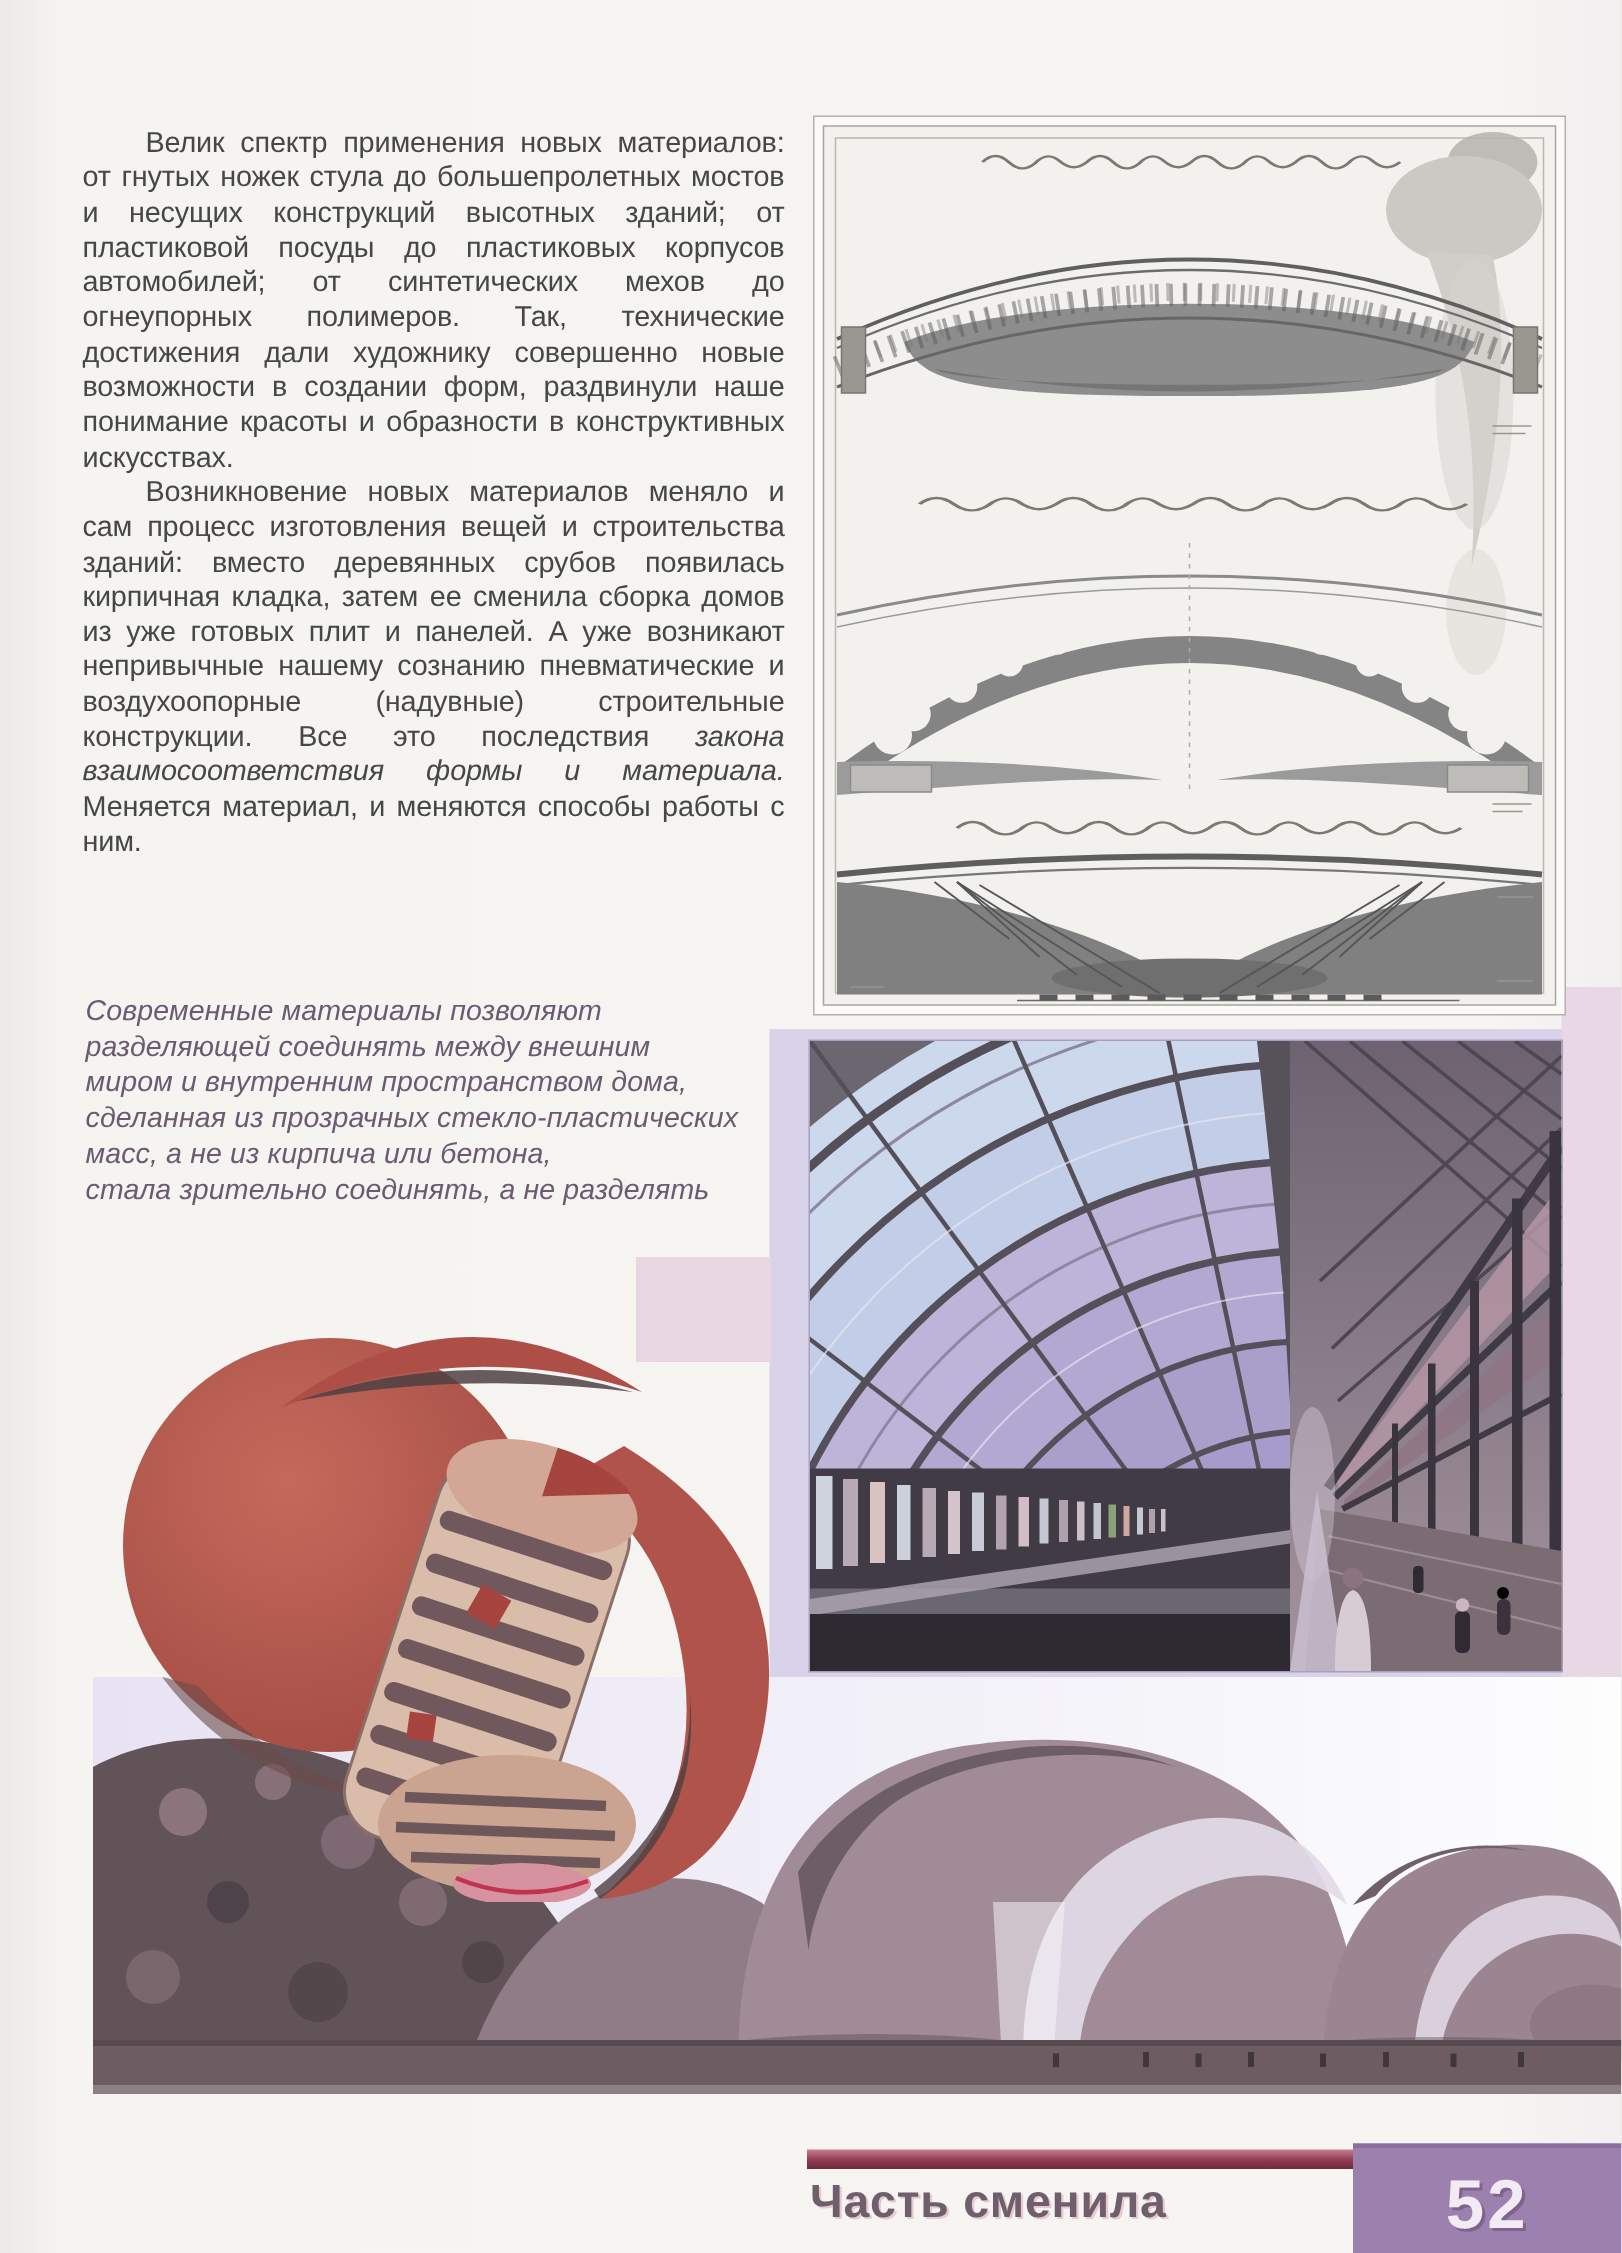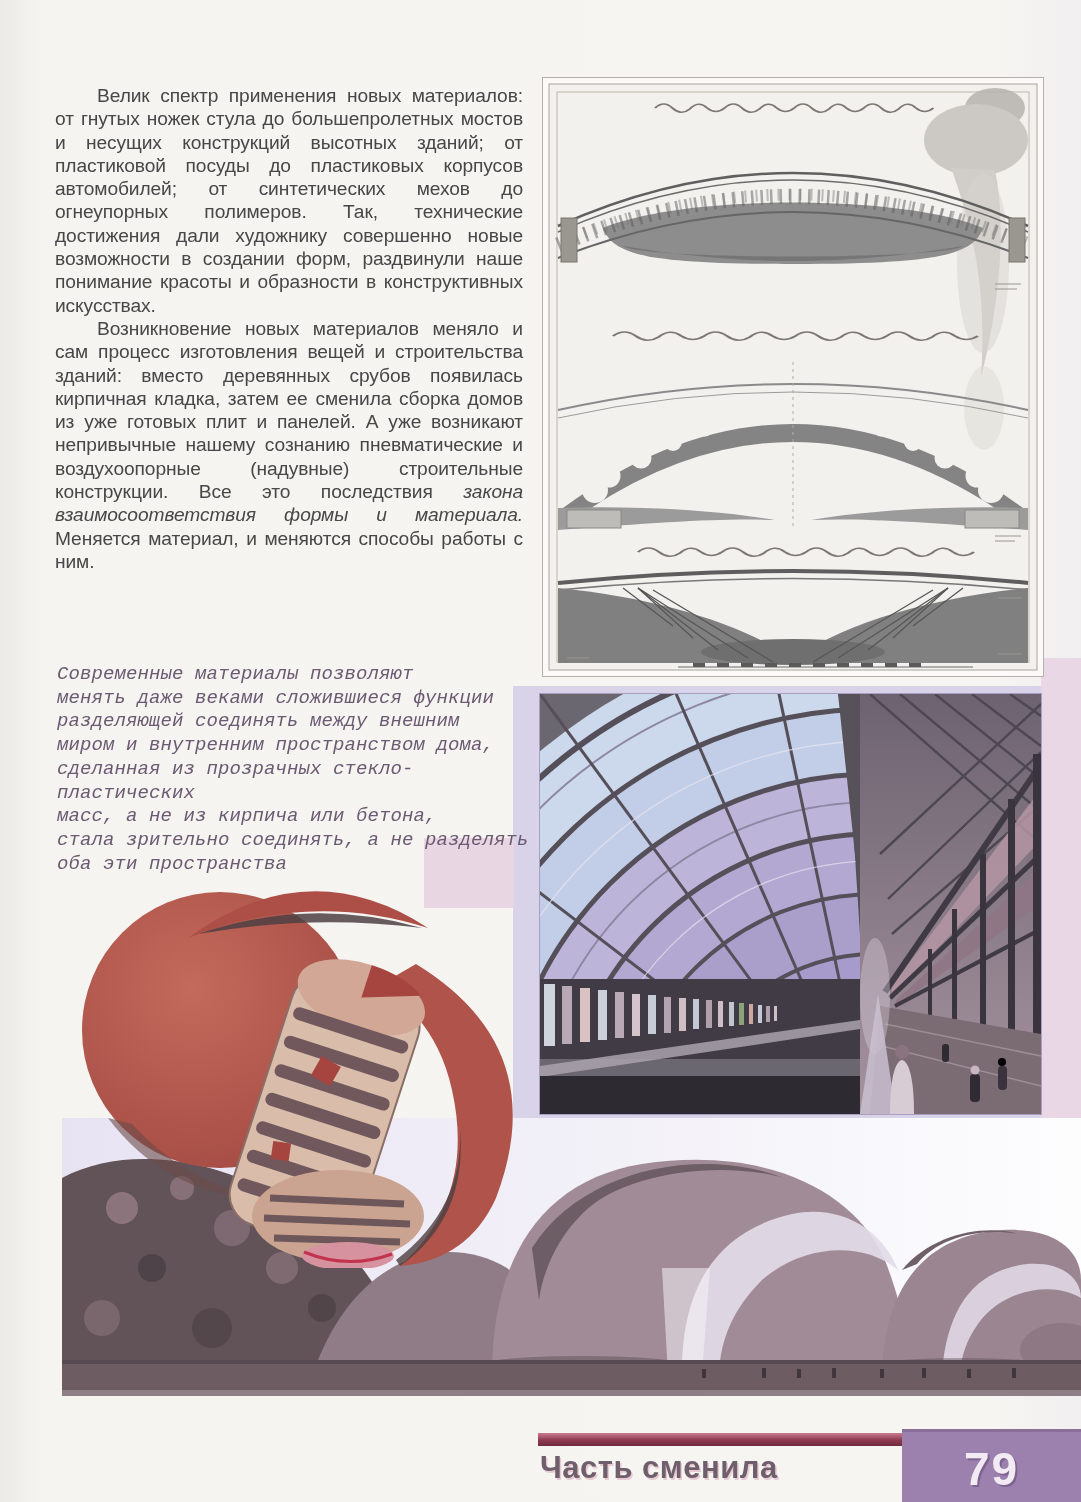--- a/index.html
+++ b/index.html
@@ -18,7 +18,7 @@
   .it{font-style:italic;}
   
   .caption{position:absolute;left:57px;top:663px;width:486px;z-index:2;
-           font-style:italic;font-size:19px;line-height:23.7px;color:#6b5a72;letter-spacing:0.1px;font-family:Liberation Mono, monospace;}
+           font-style:italic;font-size:19px;line-height:23.7px;color:#6b5a72;letter-spacing:0.1px;}
   
   .fig{position:absolute;z-index:2;}
   .fig-bridges{left:543px;top:78px;width:500px;height:598px;background:#fbfaf8;

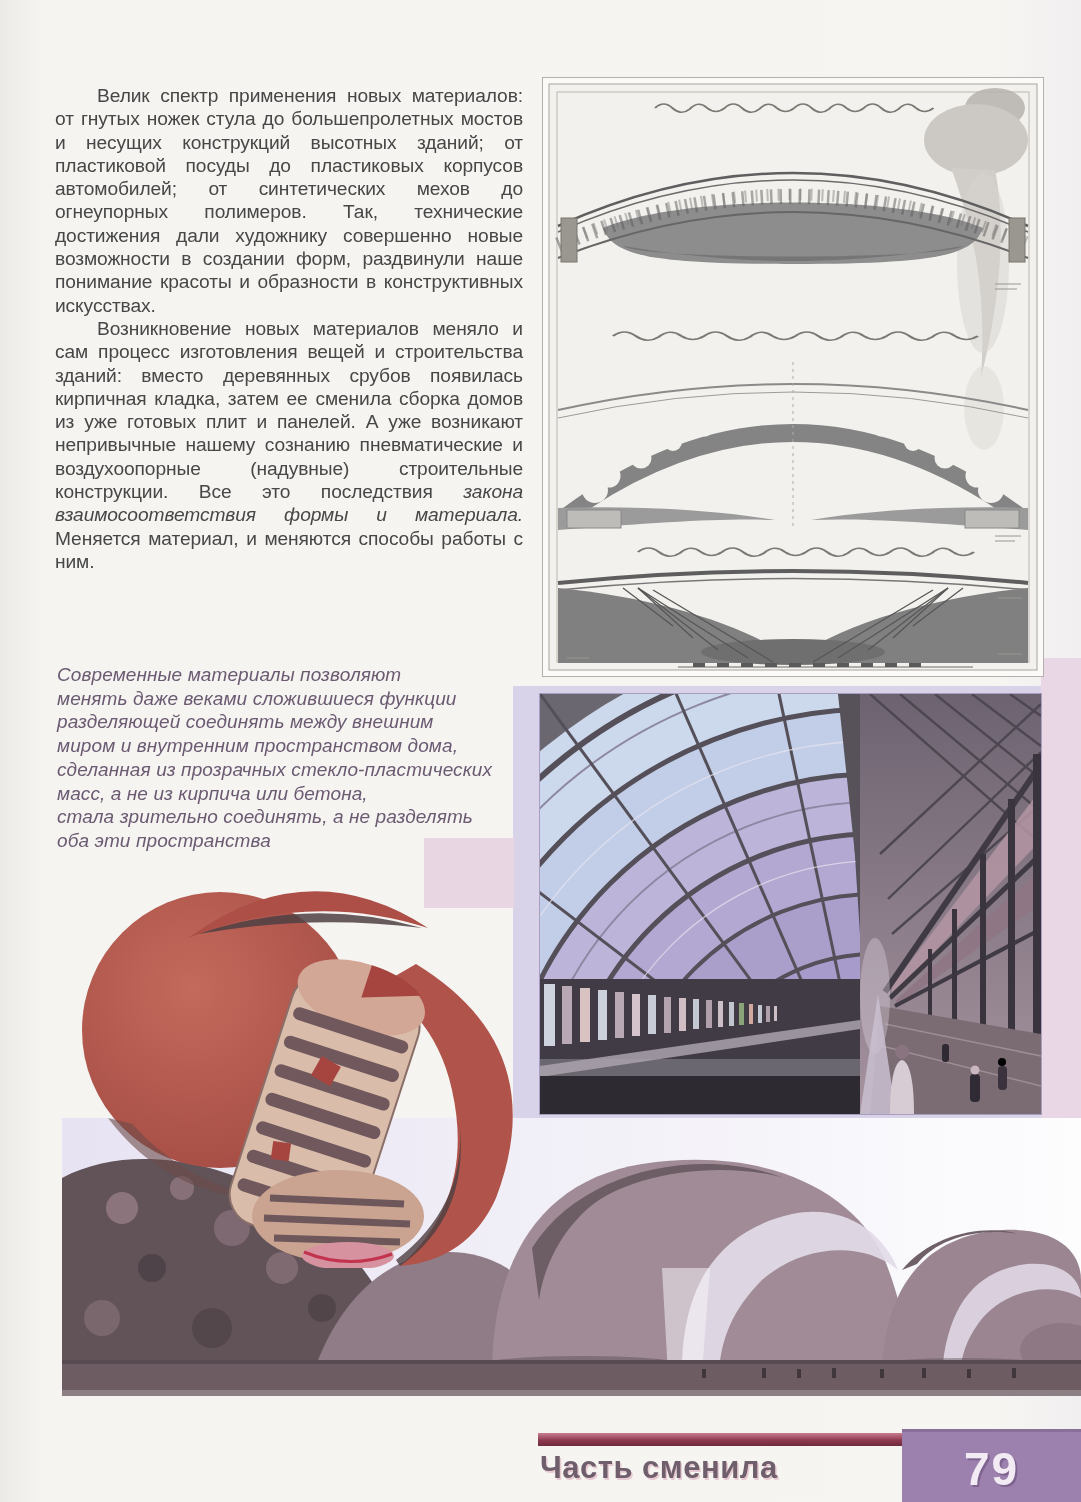--- a/index.html
+++ b/index.html
@@ -55,7 +55,6 @@
 
   <div class="caption">
     <div>Современные материалы позволяют</div>
-    <div>менять даже веками сложившиеся функции</div>
     <div>разделяющей соединять между внешним</div>
     <div>миром и внутренним пространством дома,</div>
     <div>сделанная из прозрачных стекло-пластических</div>

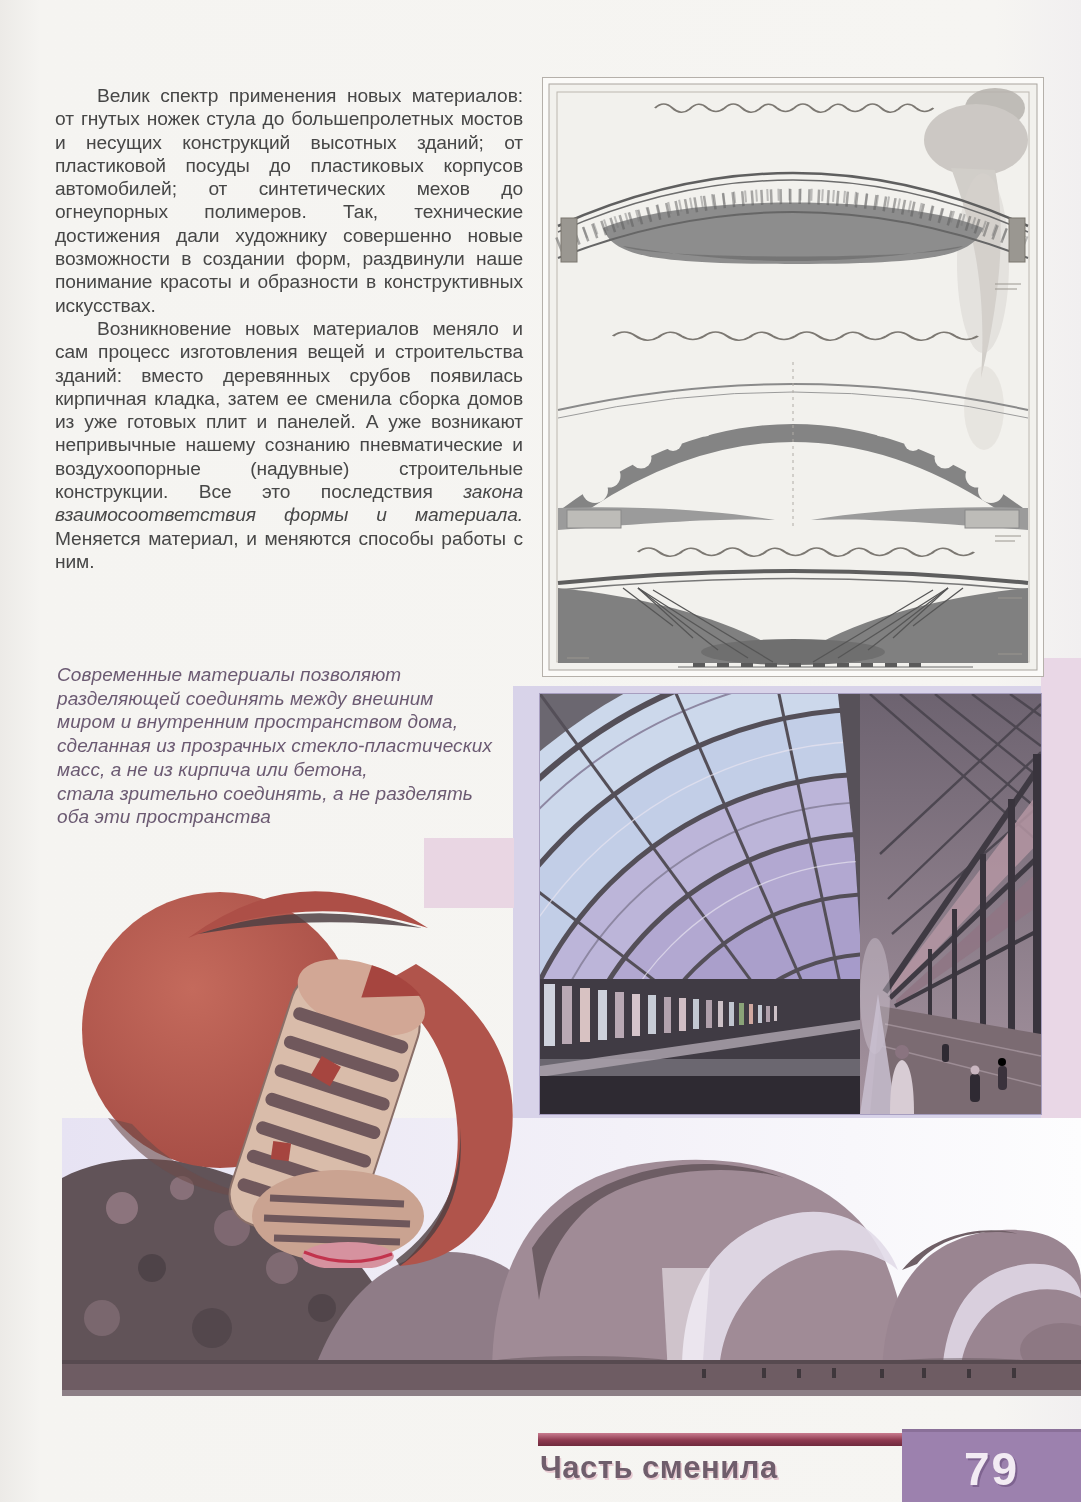--- a/index.html
+++ b/index.html
@@ -60,7 +60,6 @@
     <div>сделанная из прозрачных стекло-пластических</div>
     <div>масс, а не из кирпича или бетона,</div>
     <div>стала зрительно соединять, а не разделять</div>
-    <div>оба эти пространства</div>
   </div>
 
   <div class="fig fig-bridges">

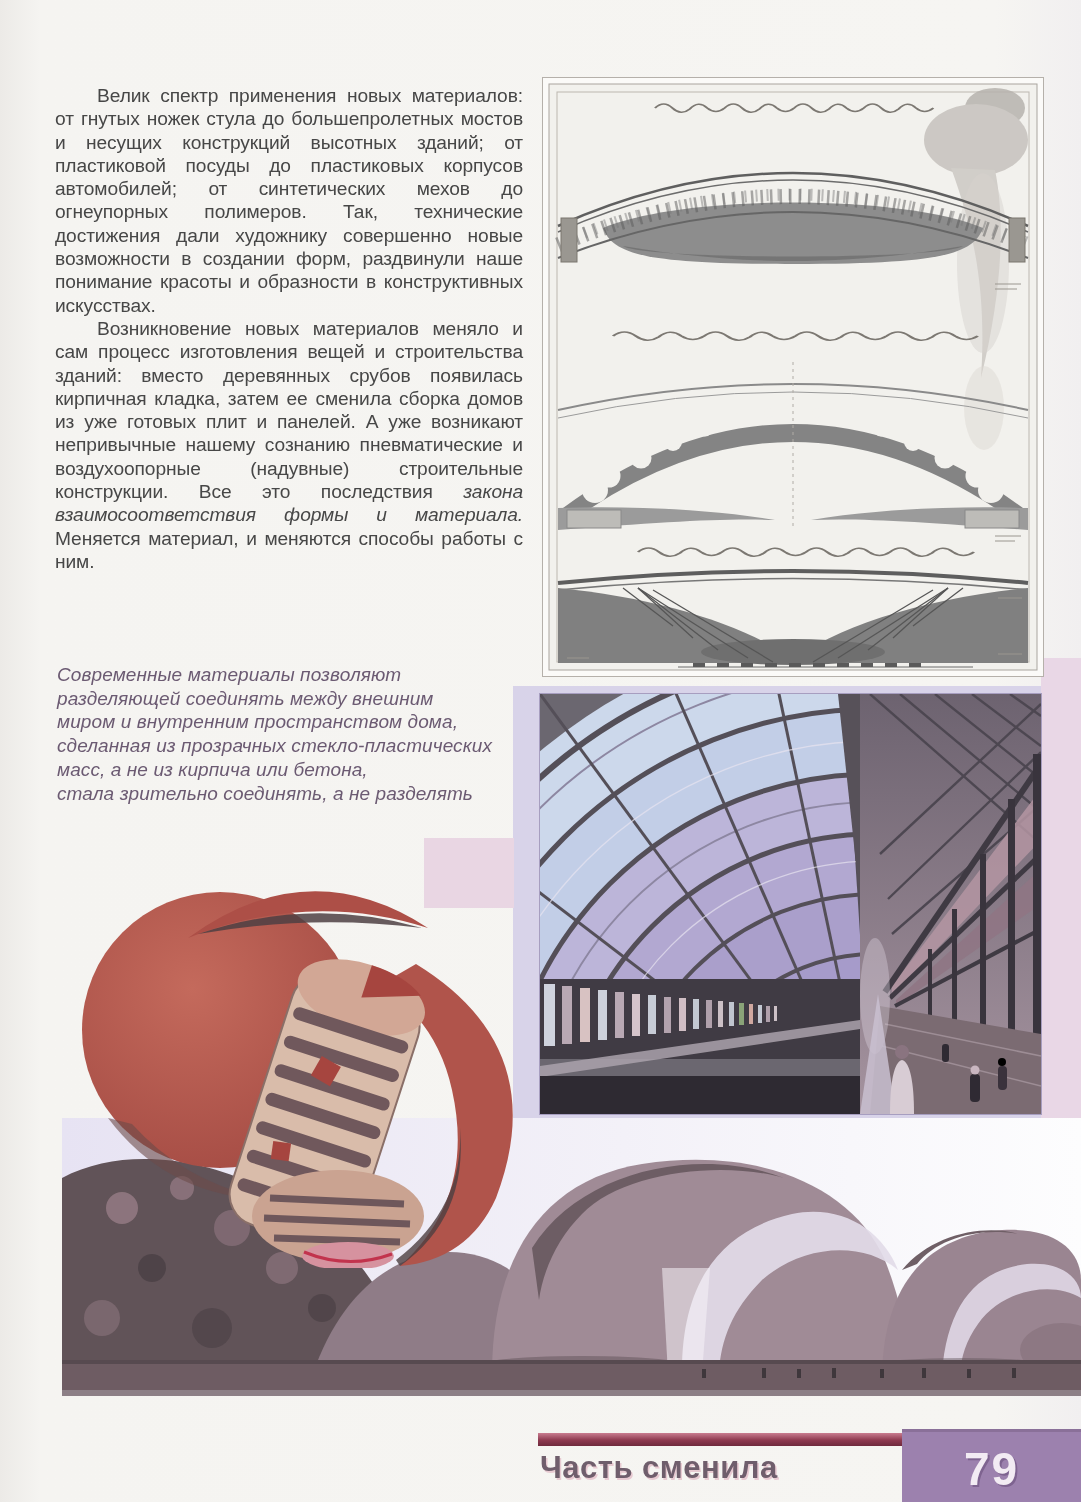--- a/index.html
+++ b/index.html
@@ -402,7 +402,7 @@
   <div class="footer-bar"></div>
   <div class="footer-label">Часть сменила</div>
   <div class="page-box">
-    <span class="page-num">79</span>
+    <span class="page-num">52</span>
   </div>
 
 </div>

